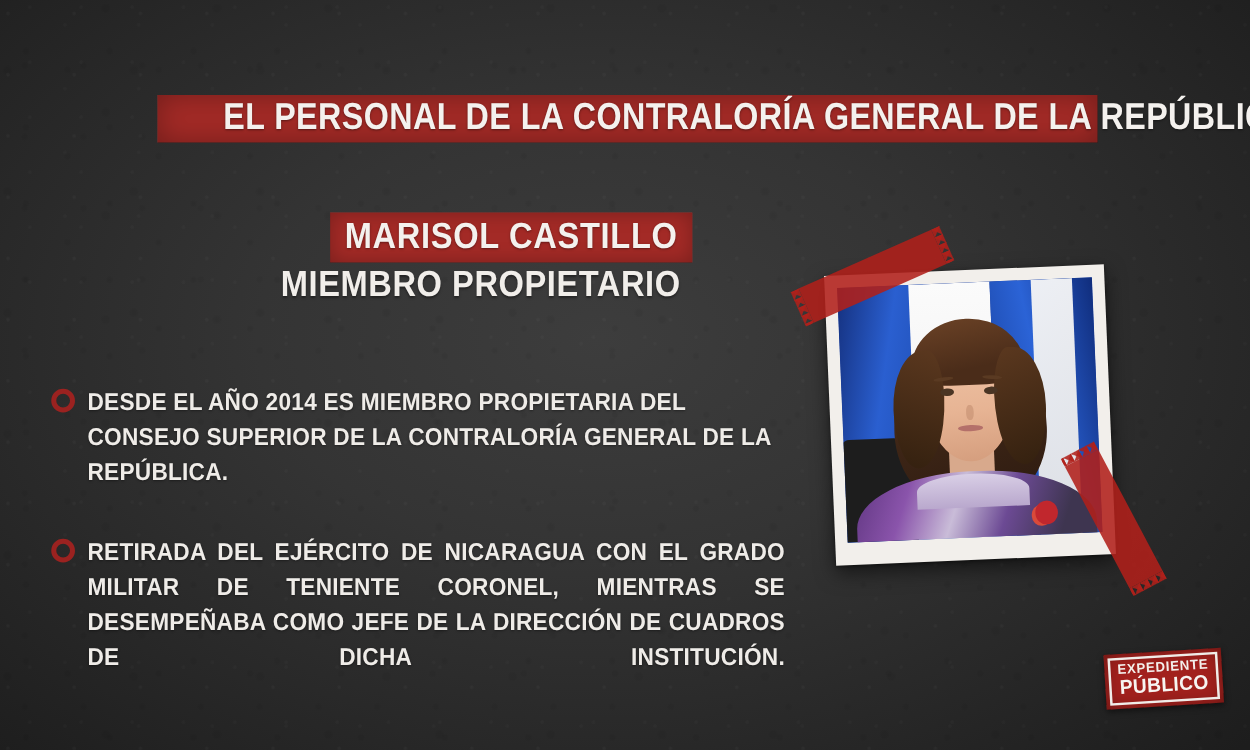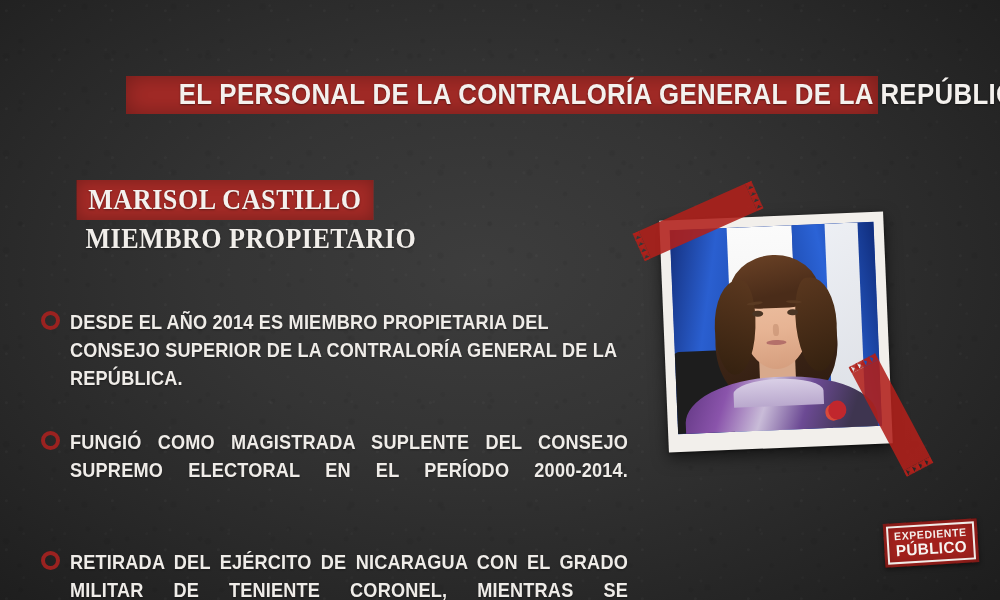--- a/index.html
+++ b/index.html
@@ -79,11 +79,10 @@
   .name-wrap {
     position: absolute;
     left: 60px;
-    top: 180px;
+    top: 170px;
     width: 510px;
-    text-align: left;
+    text-align: right;
     z-index: 5;
-    font-family: Liberation Serif, serif;
   }
   .person-name {
     display: inline-block;

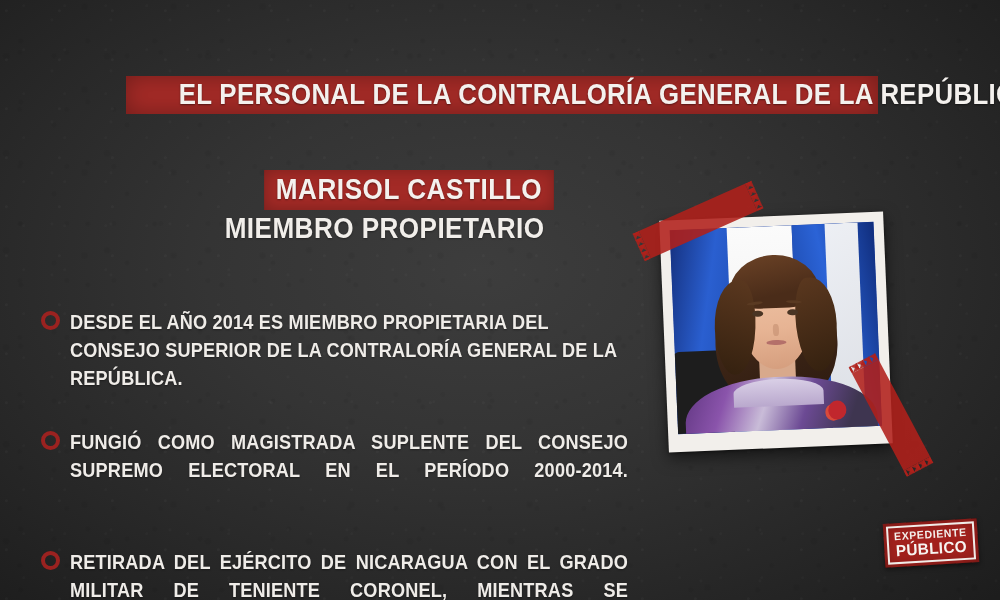--- a/index.html
+++ b/index.html
@@ -320,10 +320,6 @@
       <div class="bullet-text no-justify">DESDE EL AÑO 2014 ES MIEMBRO PROPIETARIA DEL CONSEJO SUPERIOR DE LA CONTRALORÍA GENERAL DE LA REPÚBLICA.</div>
     </div>
 
-    <div class="bullet-item">
-      <span class="bullet-ring"></span>
-      <div class="bullet-text">FUNGIÓ COMO MAGISTRADA SUPLENTE DEL CONSEJO SUPREMO ELECTORAL EN EL PERÍODO 2000-2014.</div>
-    </div>
 
     <div class="bullet-item">
       <span class="bullet-ring"></span>

